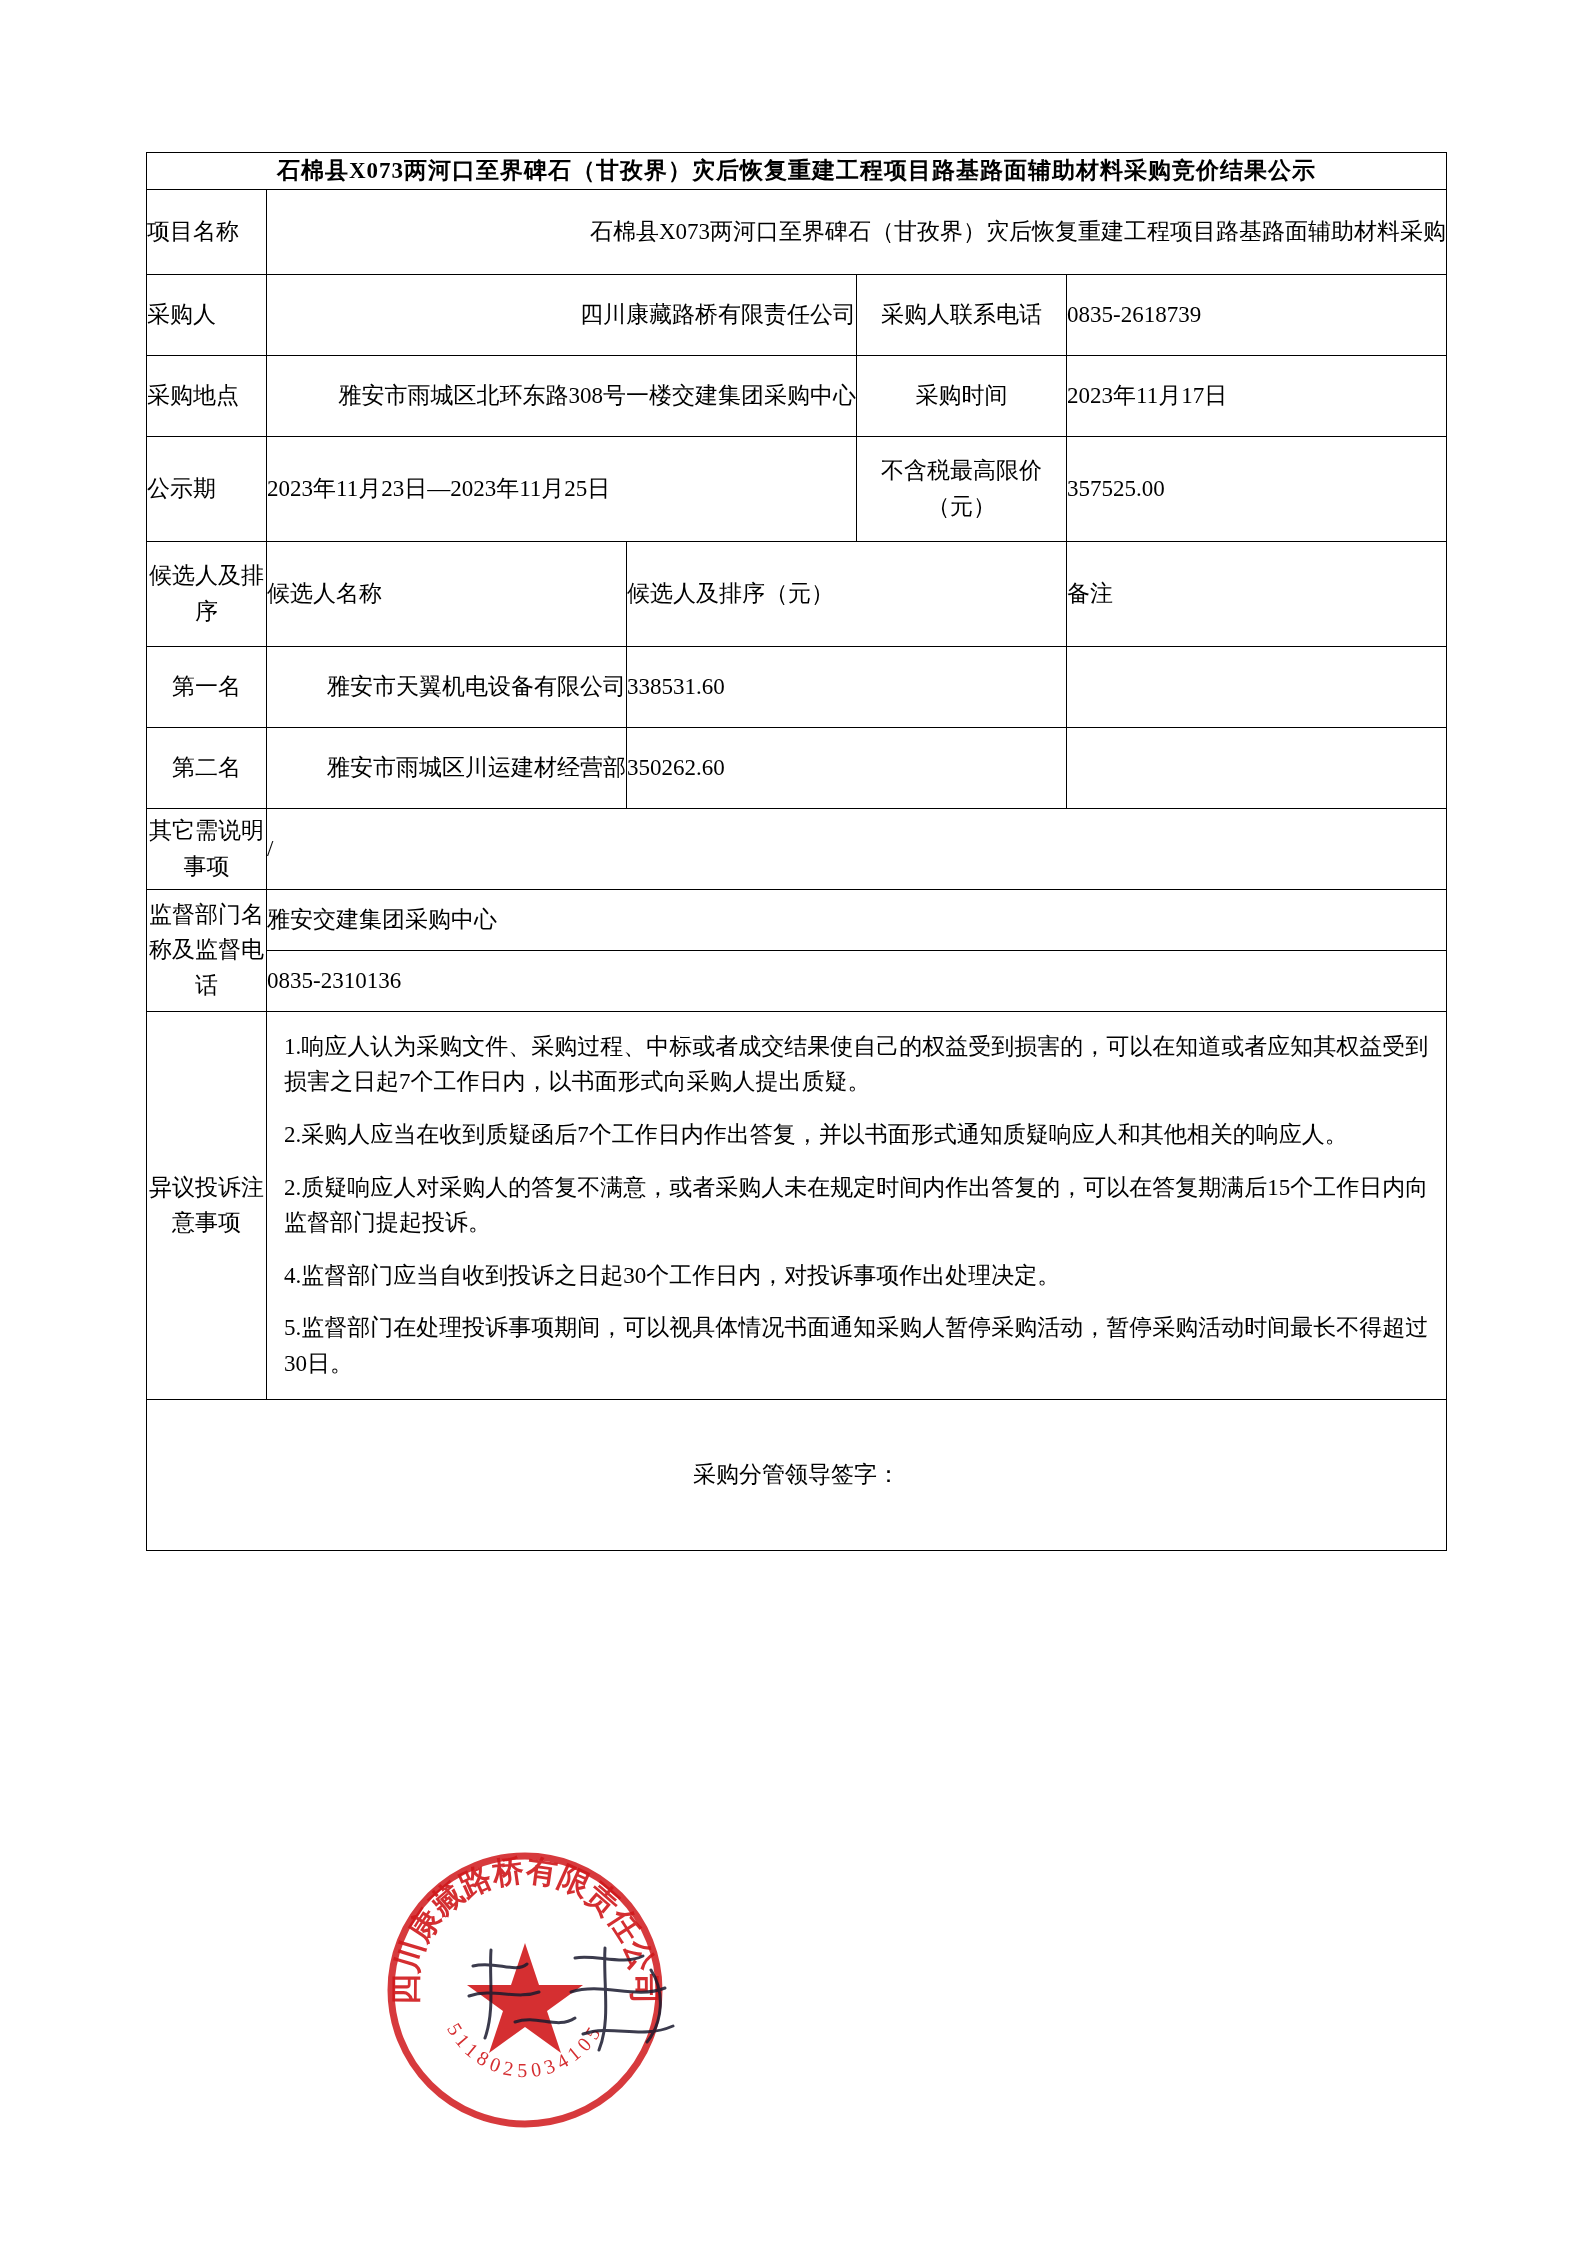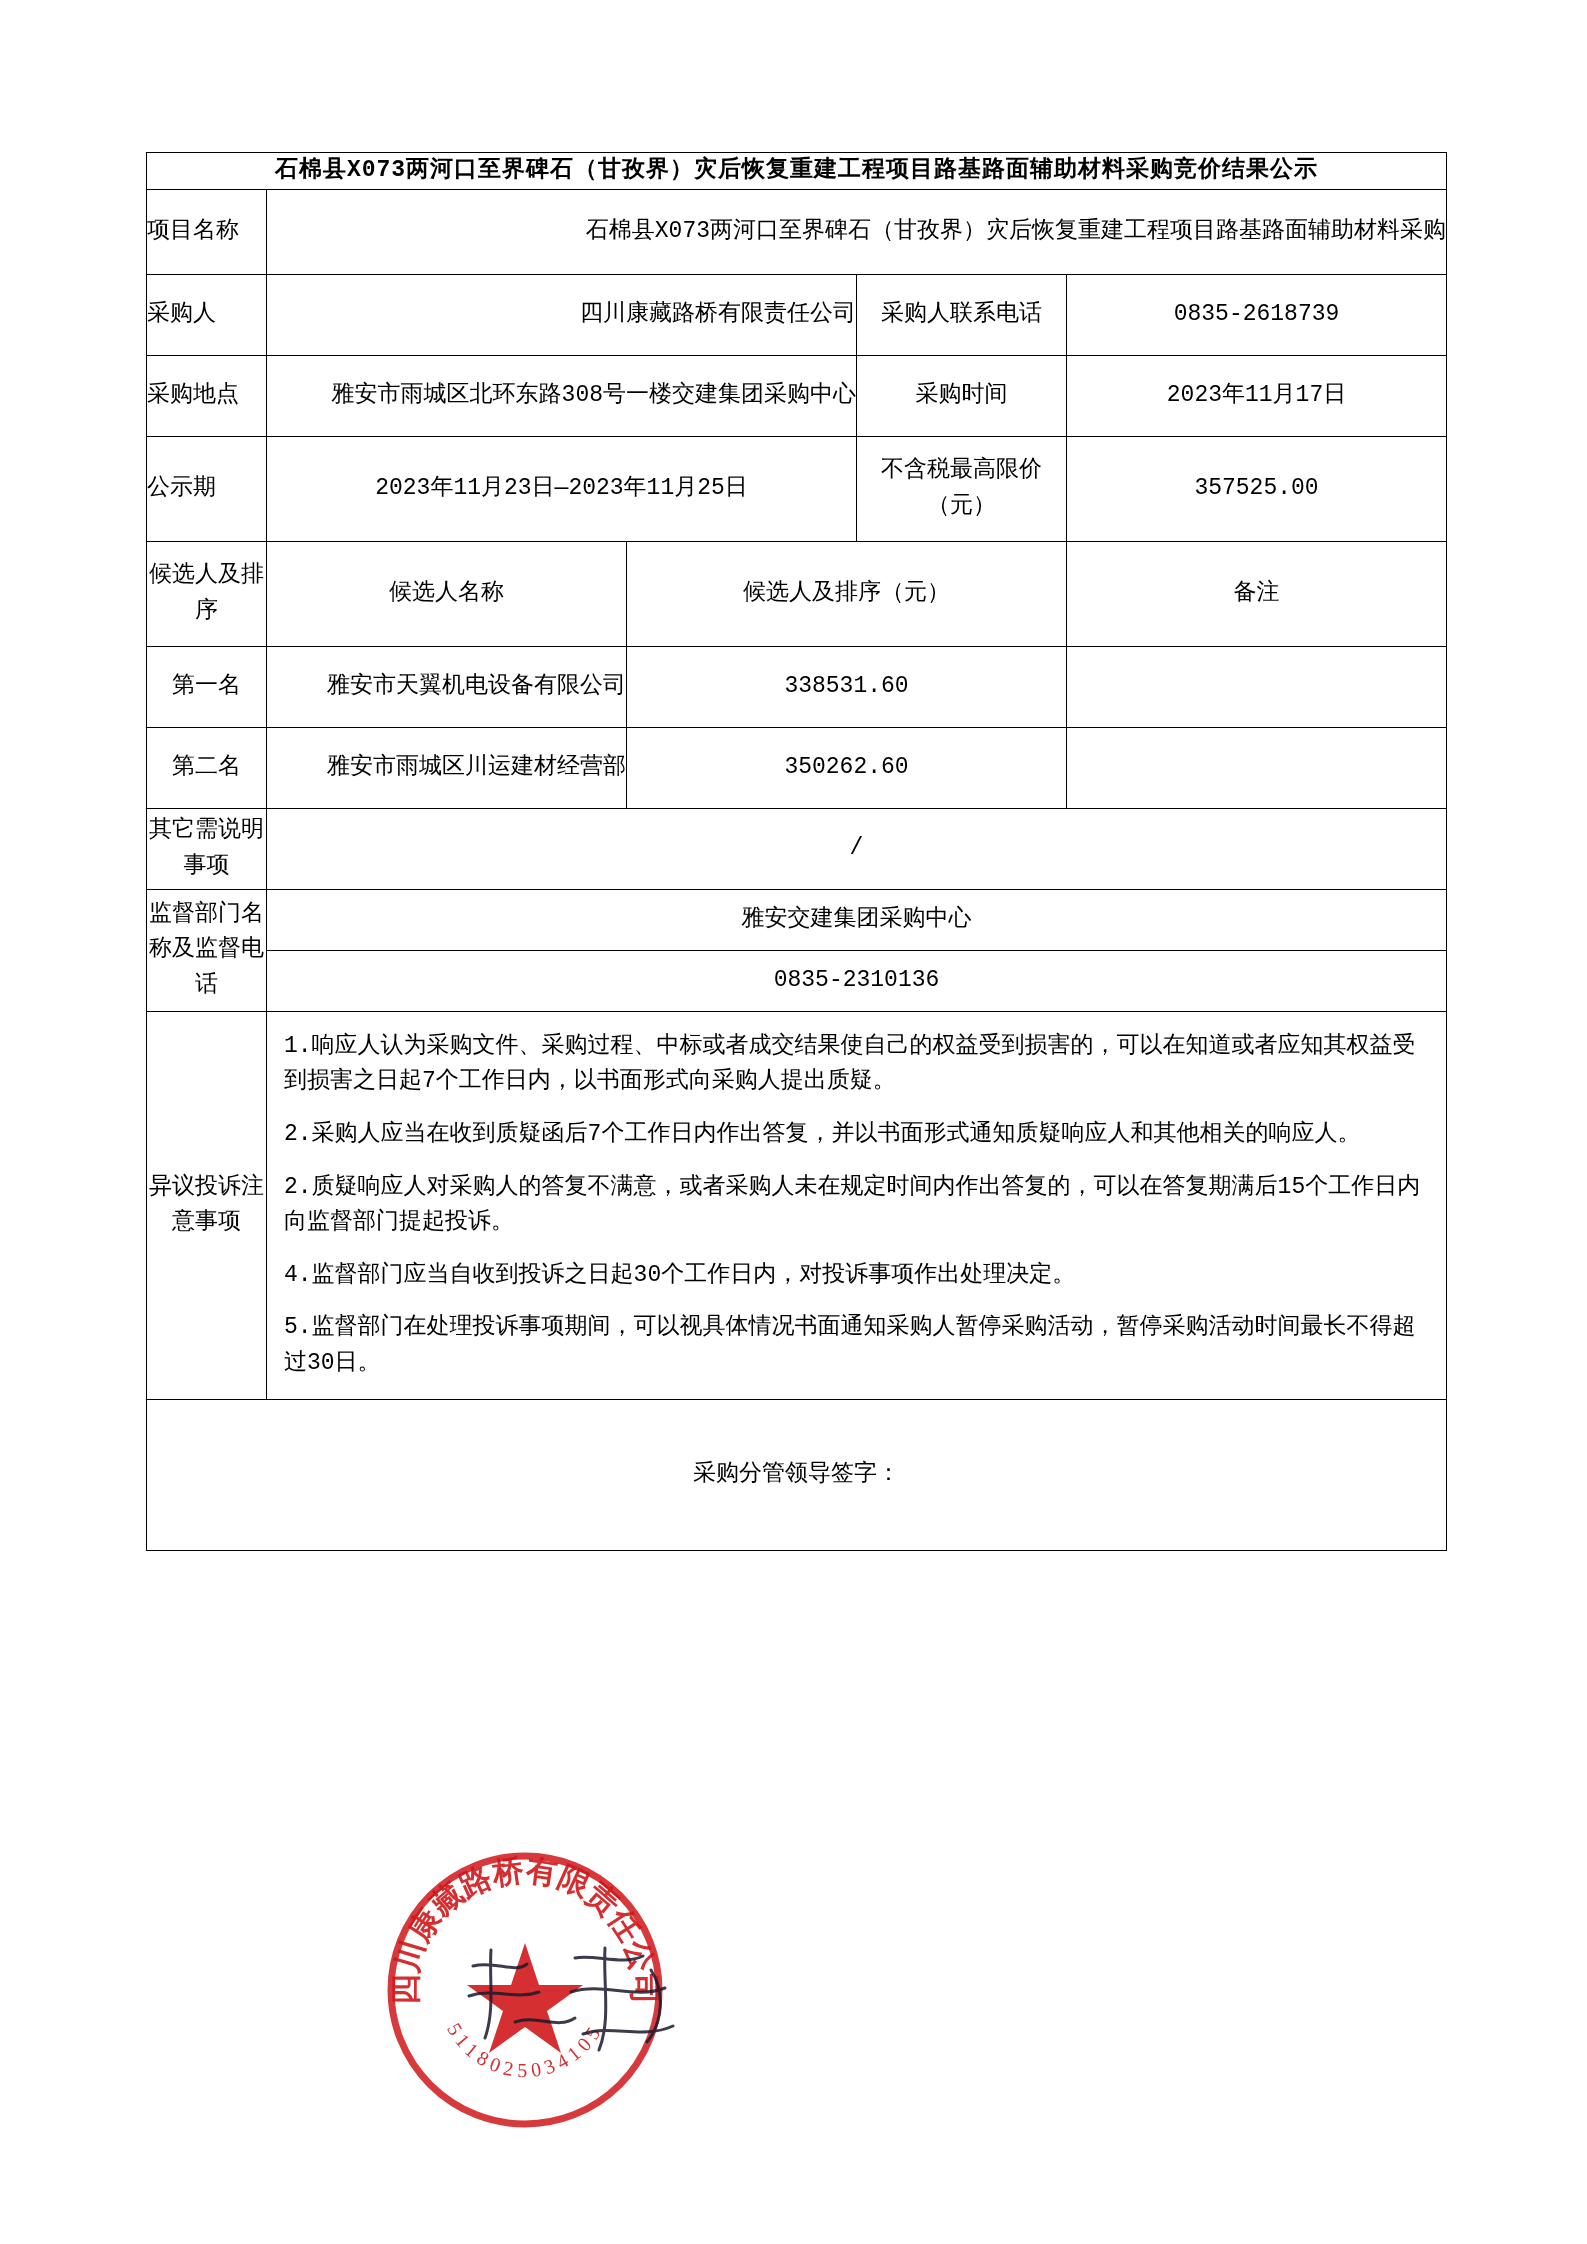--- a/index.html
+++ b/index.html
@@ -35,7 +35,6 @@
     vertical-align: middle;
     font-size: 23px;
     line-height: 1.55;
-    font-family: Liberation Mono, monospace;
   }
   .title-cell {
     text-align: center;

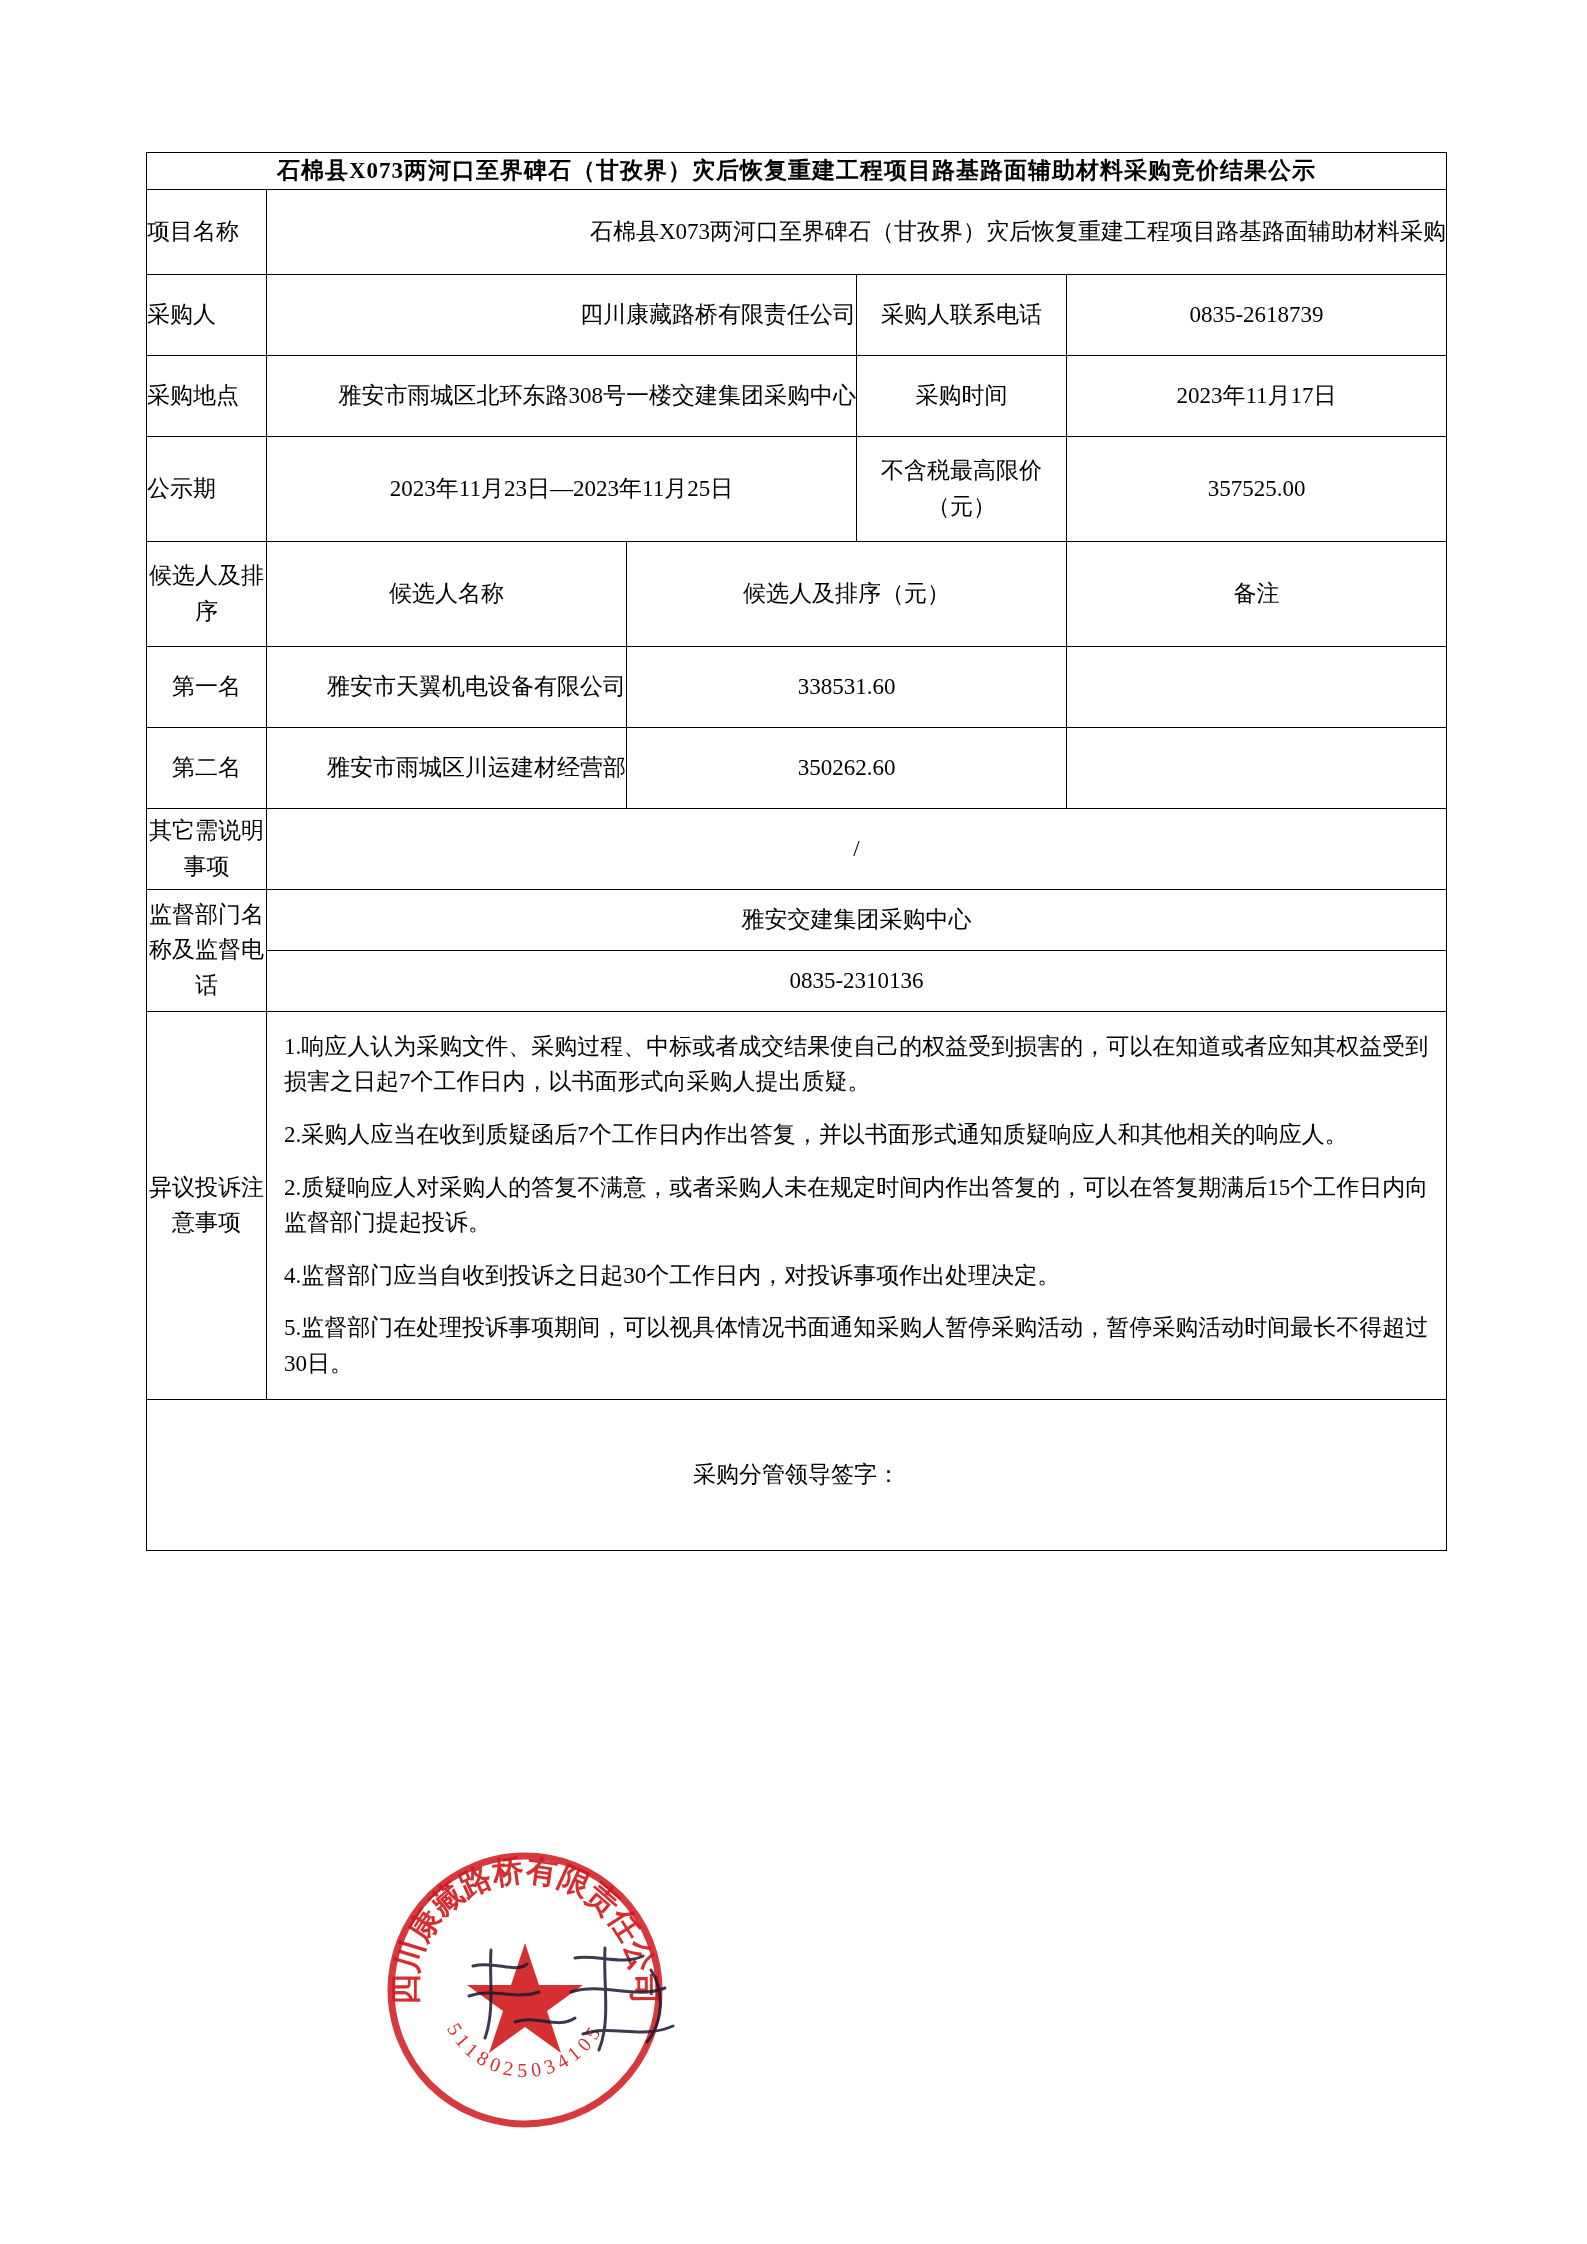--- a/index.html
+++ b/index.html
@@ -60,7 +60,6 @@
     font-size: 23px;
   }
   .val-center {
-    text-align: center;
     padding: 14px 10px;
     font-size: 23px;
   }

